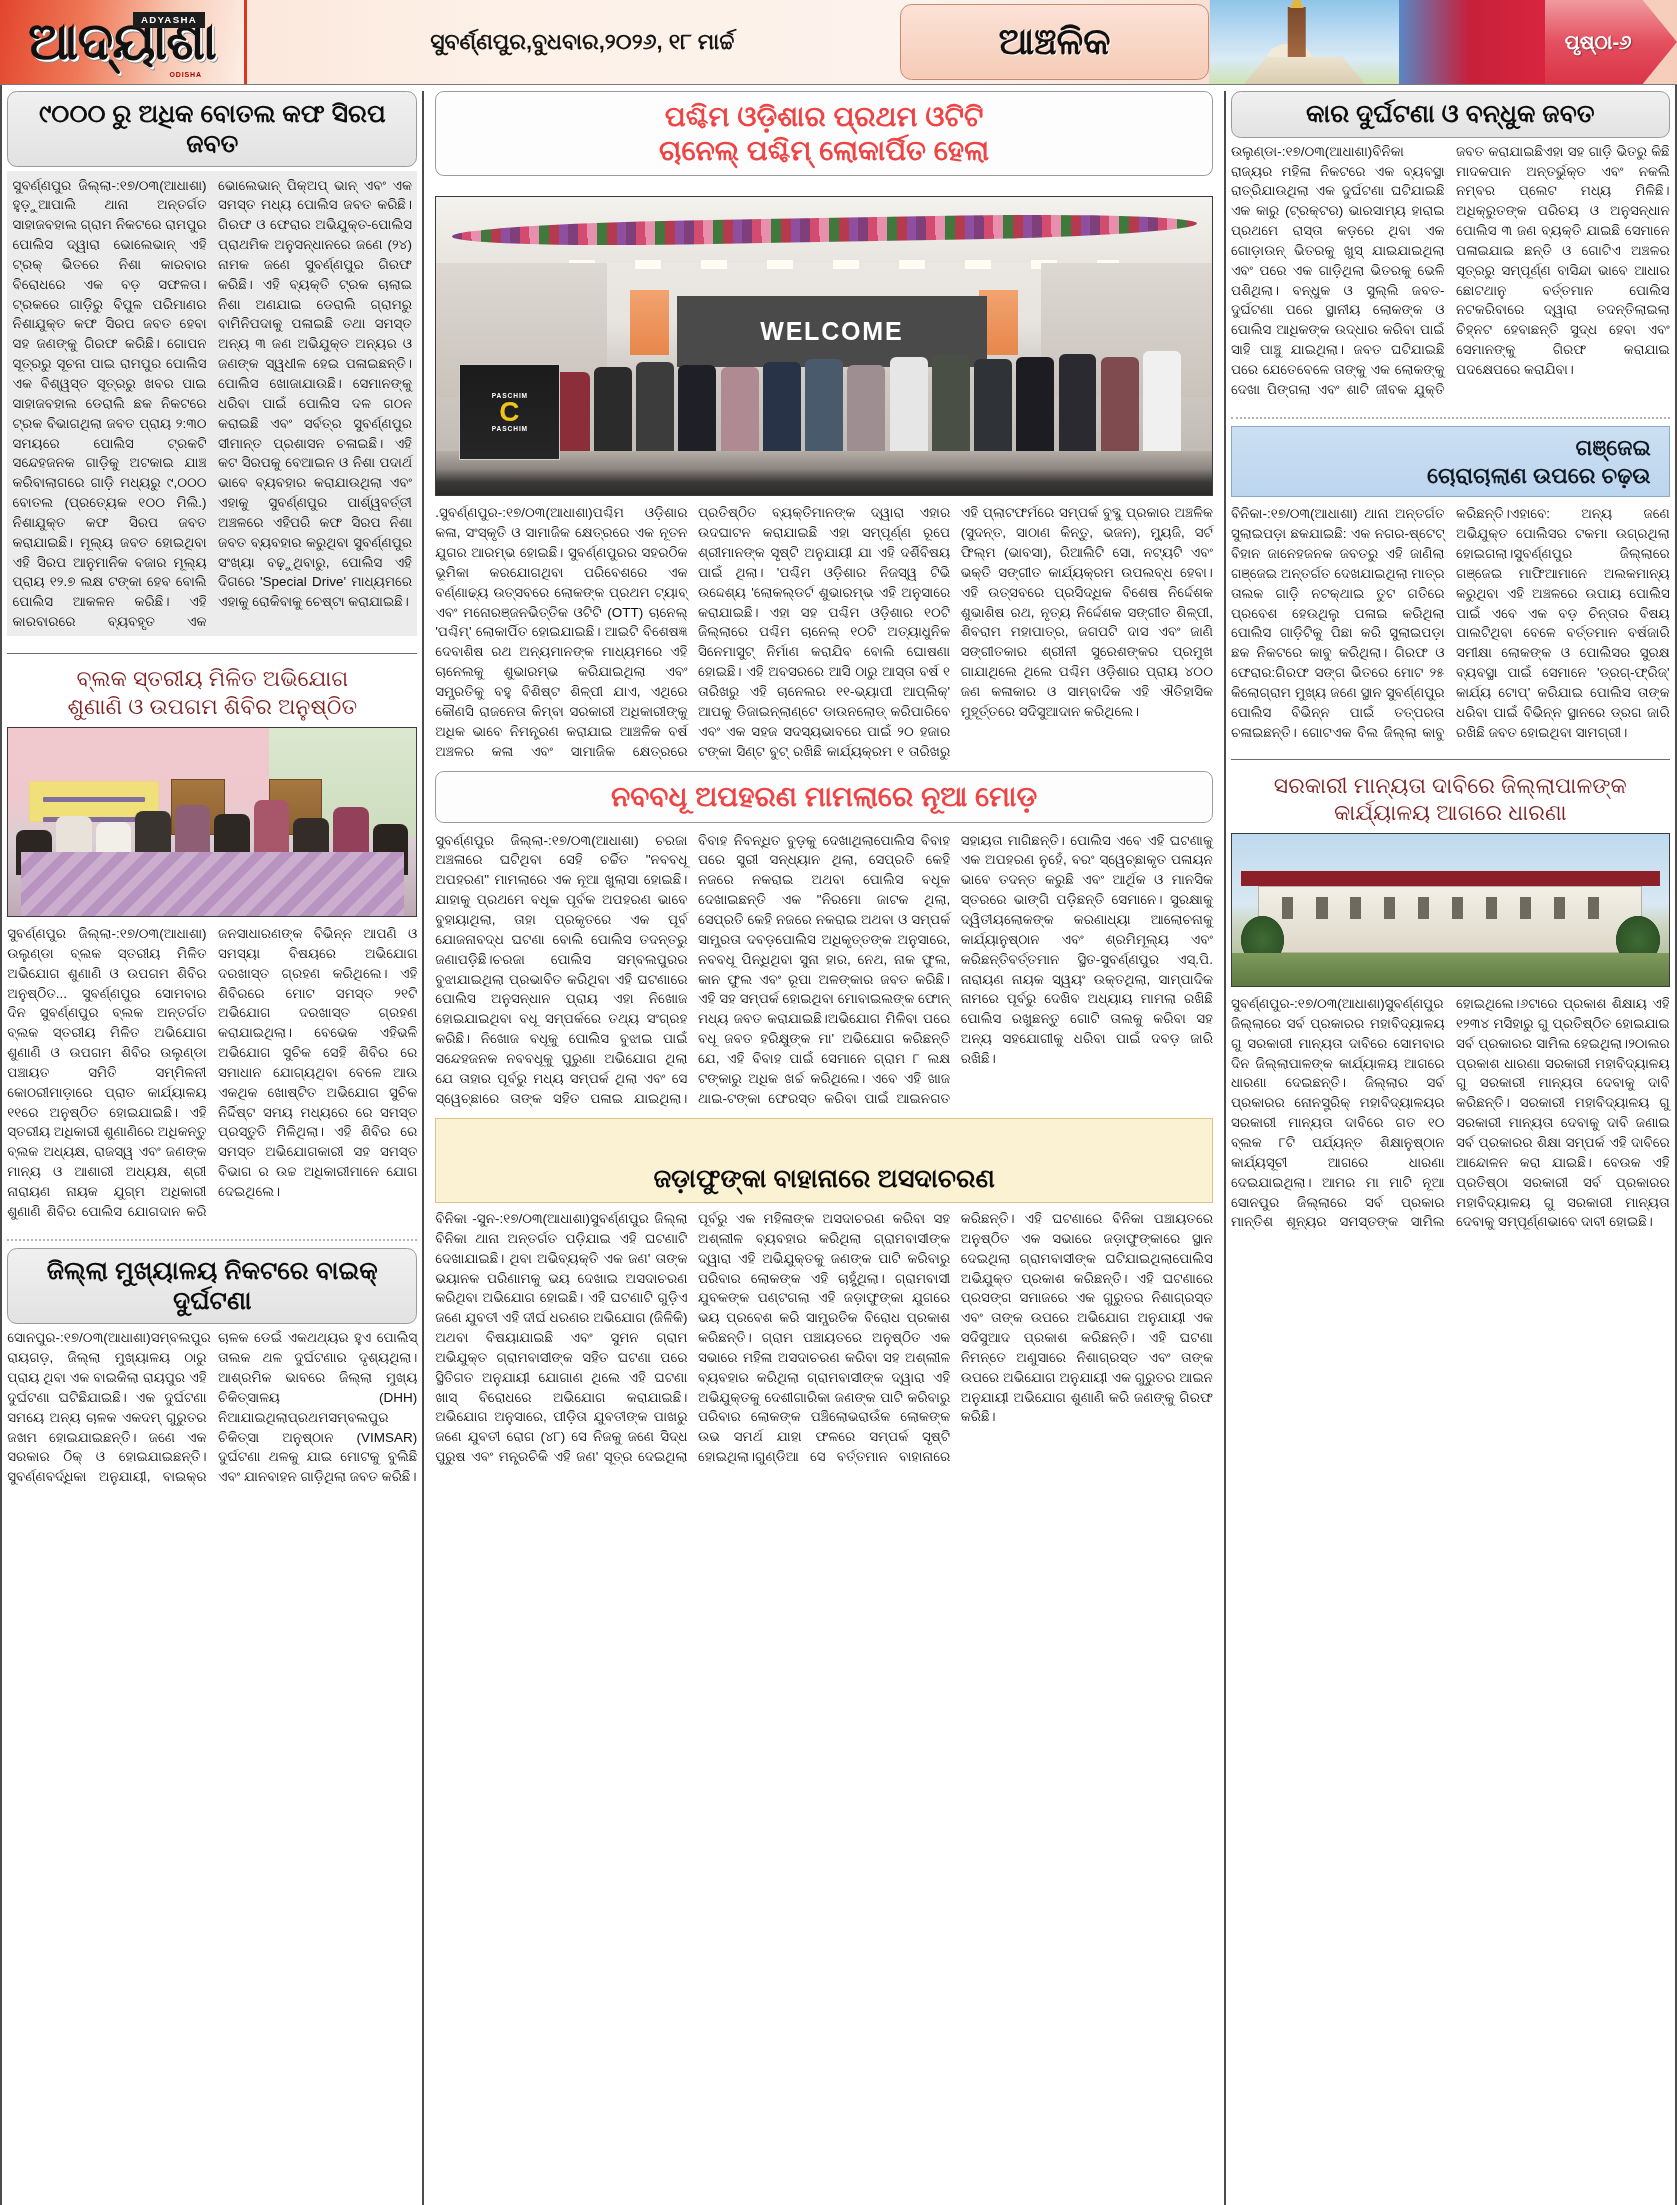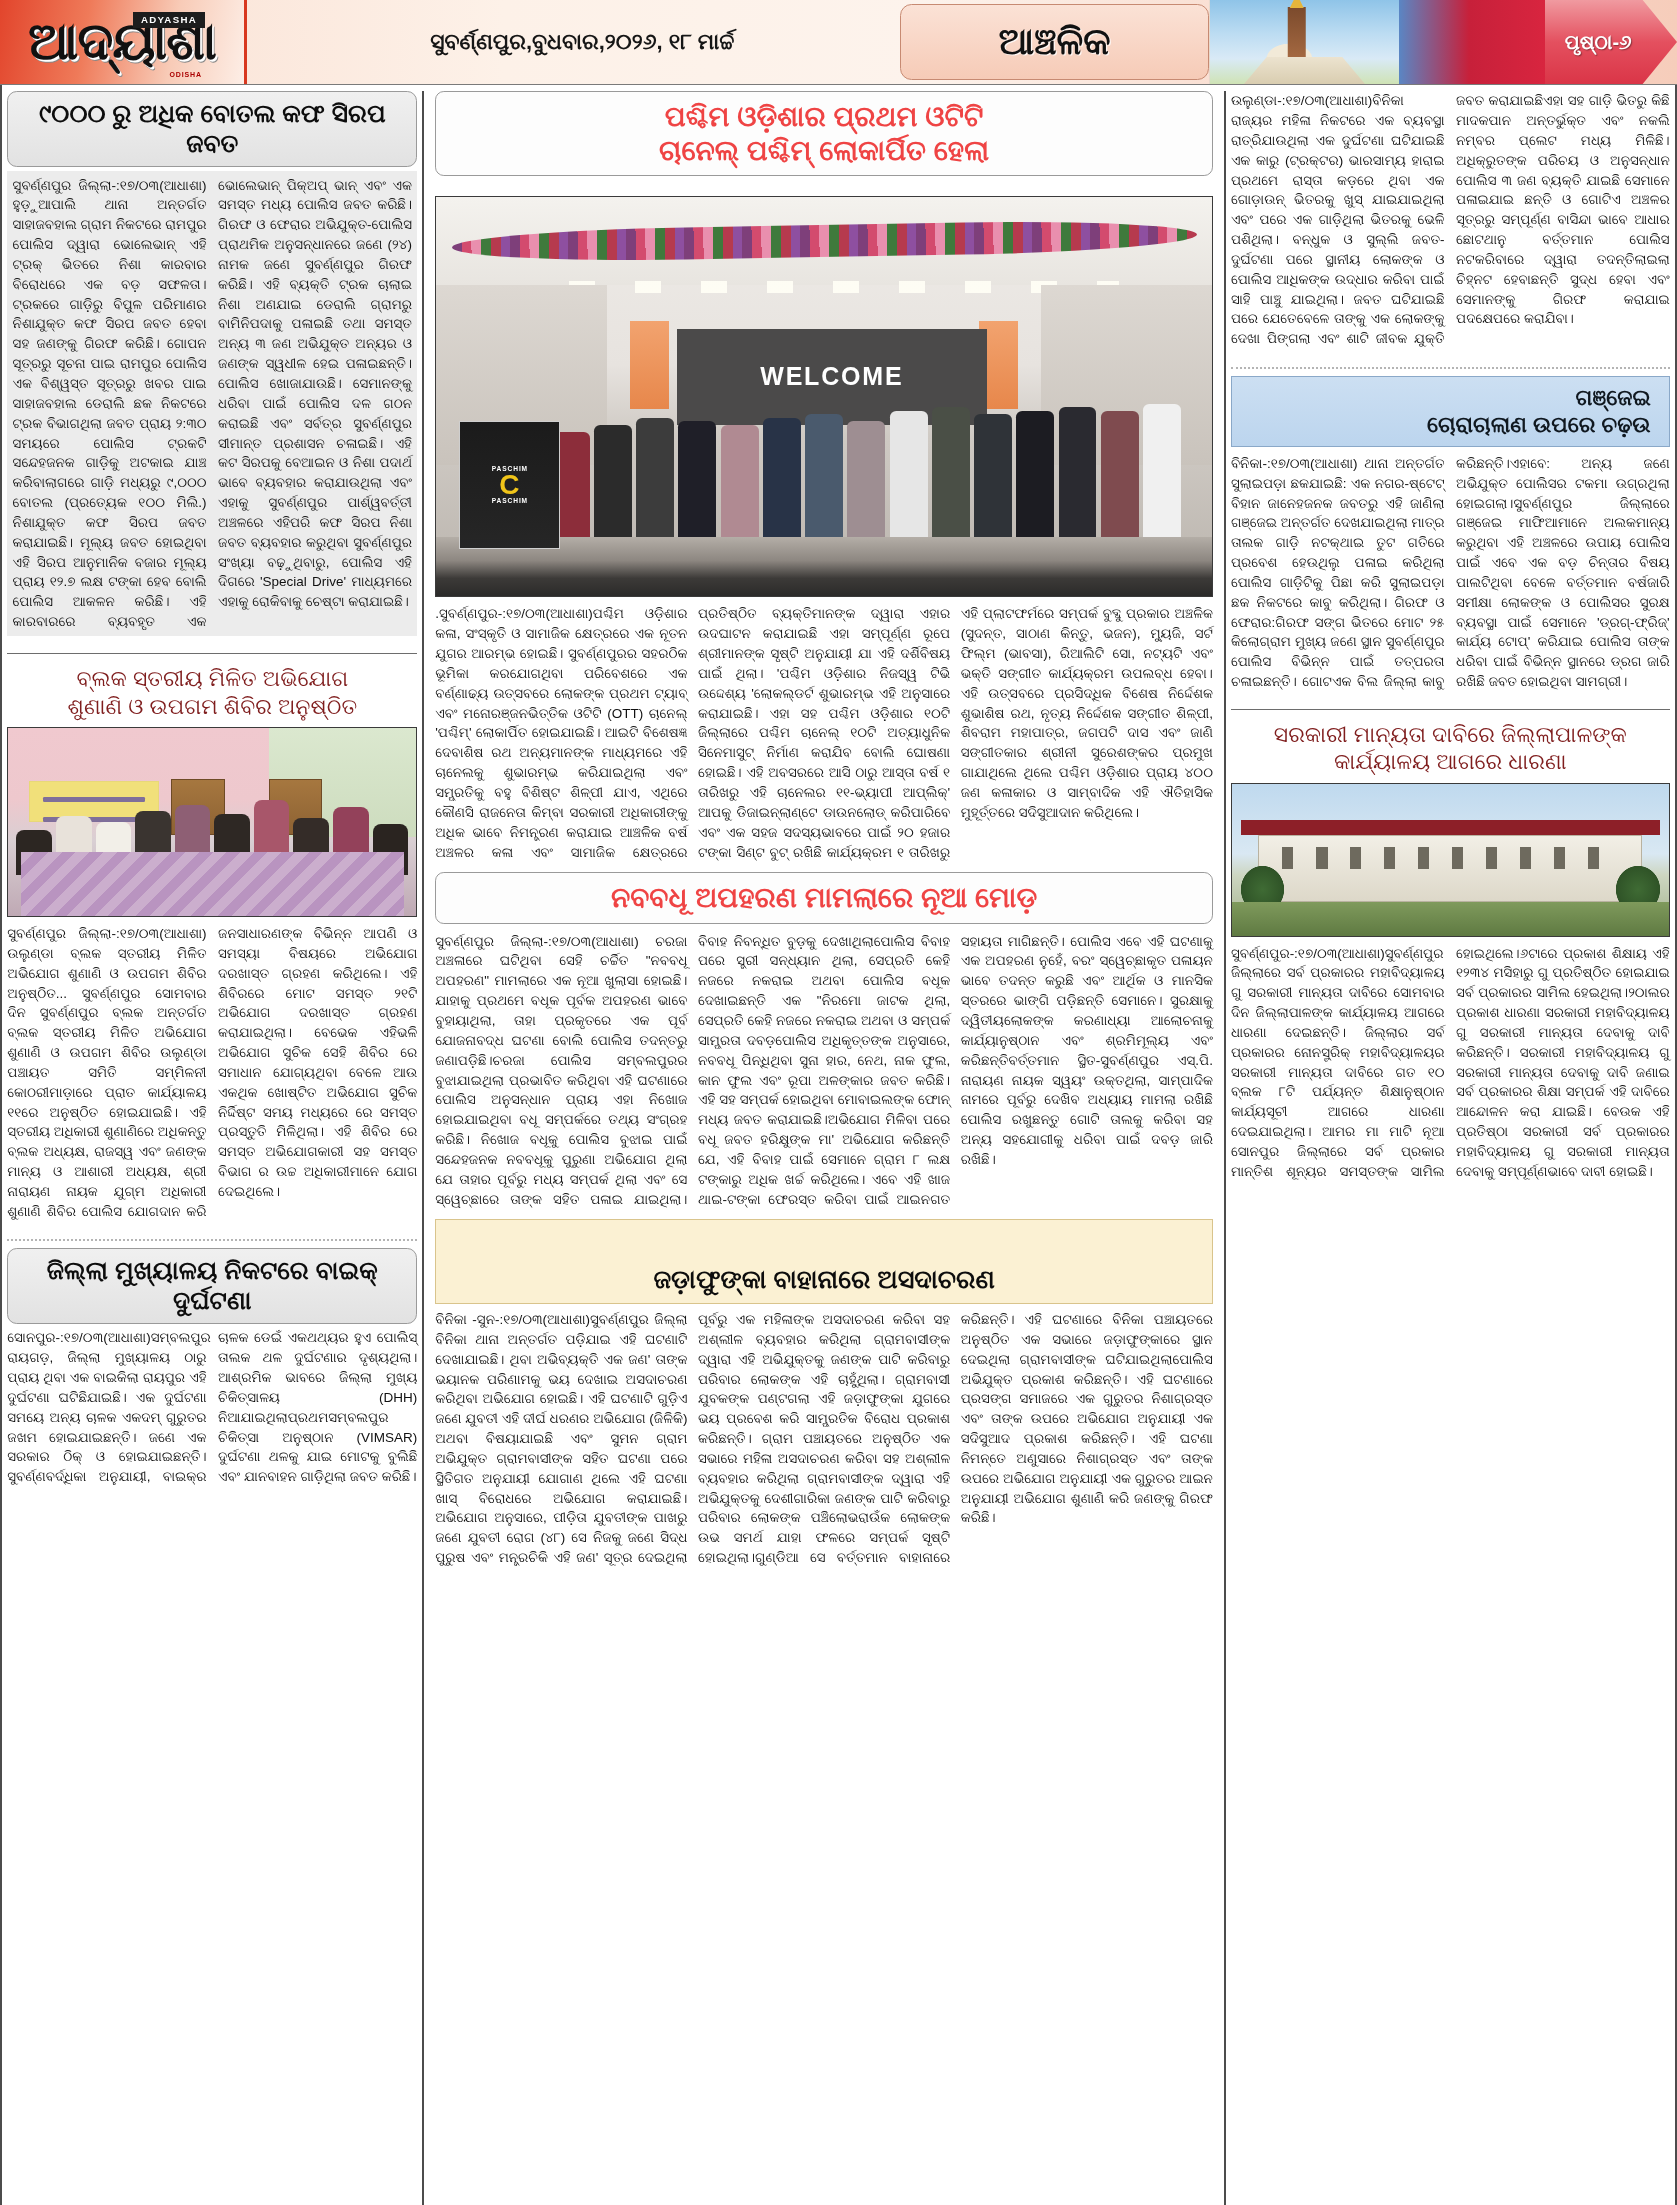--- a/index.html
+++ b/index.html
@@ -494,6 +494,9 @@
     <div class="col col-right">
 
       <div class="art">
+        <div class="hl-box">
+          <div class="hl">କାର ଦୁର୍ଘଟଣା ଓ ବନ୍ଧୁକ ଜବତ</div>
+        </div>
         <div class="body-copy cols2">ଉଲୁଣ୍ଡା-:୧୭/୦୩(ଆଧାଶା)ବିନିକା ରାଜ୍ୟର ମହିଳା ନିକଟରେ ଏକ ବ୍ୟବସ୍ଥା ରାତ୍ରିଯାଉଥିଲା ଏକ ଦୁର୍ଘଟଣା ଘଟିଯାଇଛି ଏକ କାରୁ (ଟ୍ରକ୍ଟର) ଭାରସାମ୍ୟ ହାରାଇ ପ୍ରଥମେ ରାସ୍ତା କଡ଼ରେ ଥିବା ଏକ ଗୋଡ଼ାଉନ୍ ଭିତରକୁ ଖୁସ୍ ଯାଇଯାଇଥିଲା ଏବଂ ପରେ ଏକ ଗାଡ଼ିଥିଲା ଭିତରକୁ ଭେଳି ପଶିଥିଲା। ବନ୍ଧୁକ ଓ ସୁଲ୍ଲି ଜବତ-ଦୁର୍ଘଟଣା ପରେ ସ୍ଥାନୀୟ ଲୋକଙ୍କ ଓ ପୋଲିସ ଆଧିକଙ୍କ ଉଦ୍ଧାର କରିବା ପାଇଁ ସାହି ପାଞ୍ଚୁ ଯାଇଥିଲା। ଜବତ ଘଟିଯାଇଛି ପରେ ଯେତେବେଳେ ତାଙ୍କୁ ଏକ ଲୋକଙ୍କୁ ଦେଖା ପିଙ୍ଗଲା ଏବଂ ଶାଟି ଜୀବକ ଯୁକ୍ତି ଜବତ କରାଯାଇଛିଏହା ସହ ଗାଡ଼ି ଭିତରୁ କିଛି ମାଦକପାନ ଅନ୍ତର୍ଭୁକ୍ତ ଏବଂ ନକଲି ନମ୍ବର ପ୍ଲେଟ ମଧ୍ୟ ମିଳିଛି। ଅଧିକ୍ରୁତଙ୍କ ପରିଚୟ ଓ ଅନୁସନ୍ଧାନ ପୋଲିସ ୩ ଜଣ ବ୍ୟକ୍ତି ଯାଇଛି ସେମାନେ ପଳାଇଯାଇ ଛନ୍ତି ଓ ଗୋଟିଏ ଅଞ୍ଚଳର ସୂତ୍ରରୁ ସମ୍ପୂର୍ଣ୍ଣ ବାସିନ୍ଦା ଭାବେ ଆଧାର ଛୋଟଥାନୁ ବର୍ତ୍ତମାନ ପୋଲିସ ନଟକରିବାରେ ଦ୍ୱାରା ତଦନ୍ତିଲାଇଲା ଚିହ୍ନଟ ହେବାଛନ୍ତି ସୁଦ୍ଧ ହେବା ଏବଂ ସେମାନଙ୍କୁ ଗିରଫ କରାଯାଇ ପଦକ୍ଷେପରେ କରାଯିବା।</div>
       </div>
 

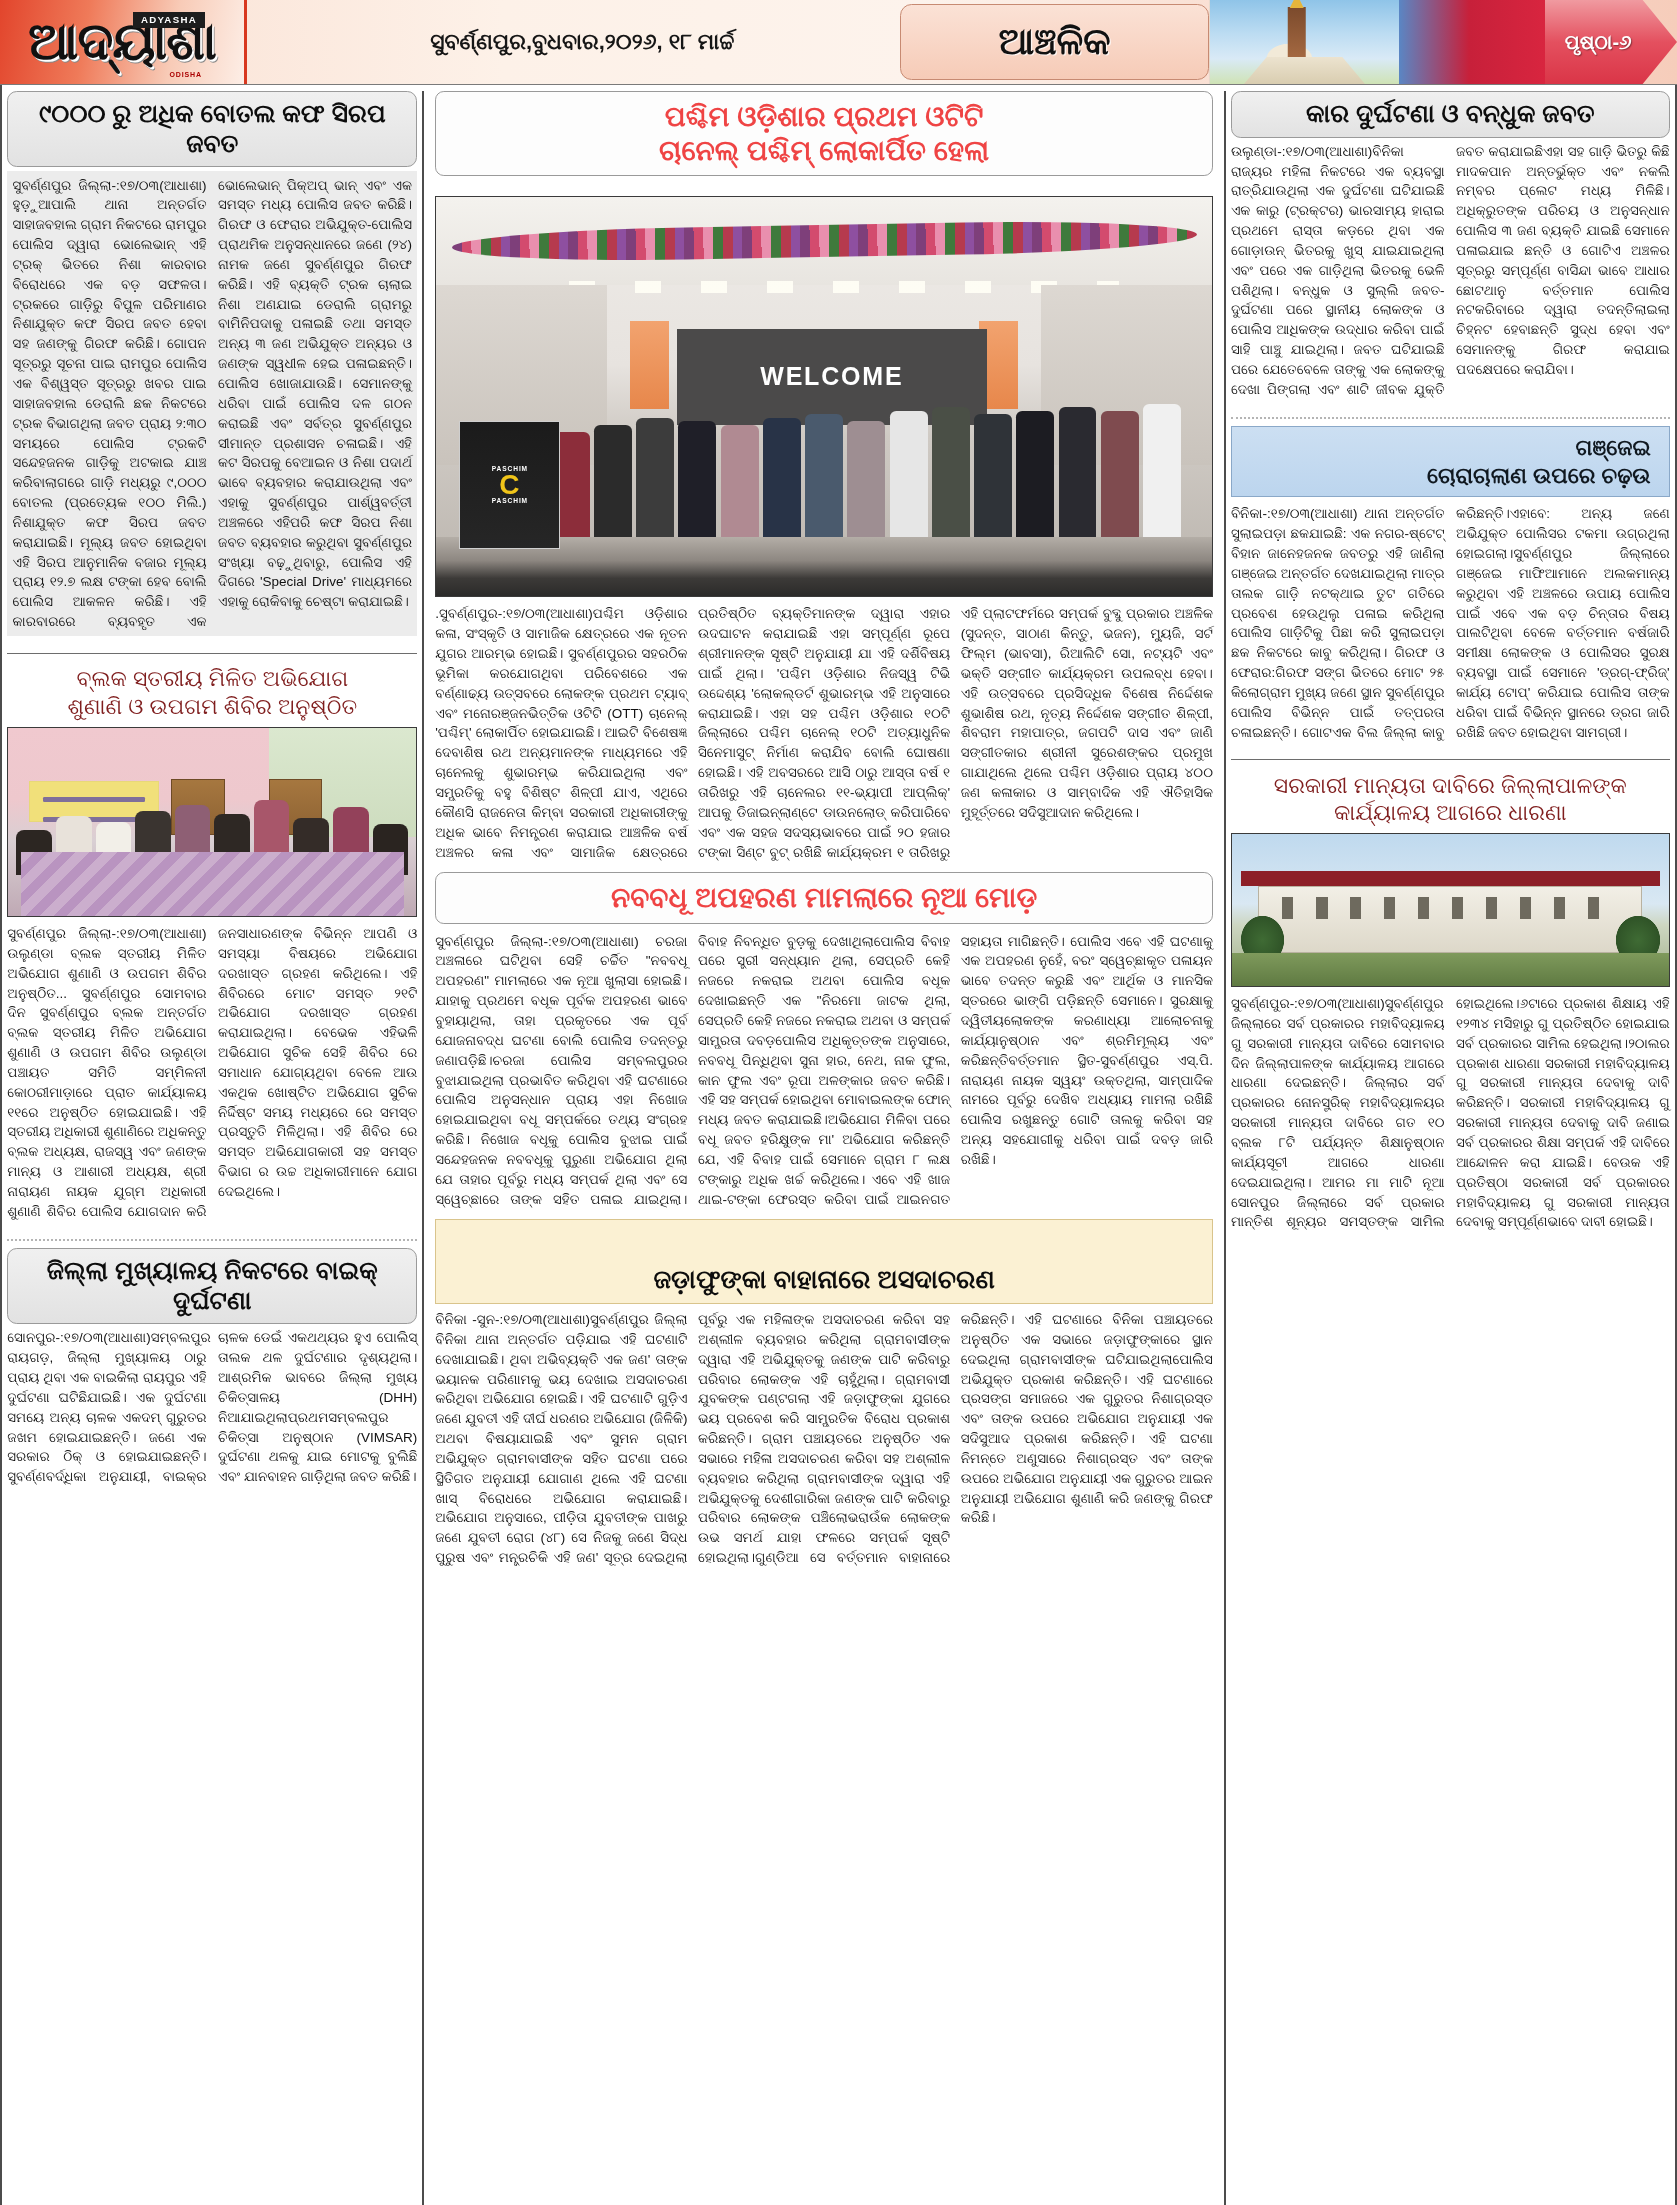--- a/index.html
+++ b/index.html
@@ -222,7 +222,7 @@
     margin-bottom: 7px;
     background: #cfcfcf;
   }
-  .photo.ratio-main { height: 401px; margin-top: 20px; }
+  .photo.ratio-main { height: 300px; margin-top: 20px; }
   .photo.ratio-small { height: 190px; }
   .photo.ratio-wide { height: 154px; }
 

